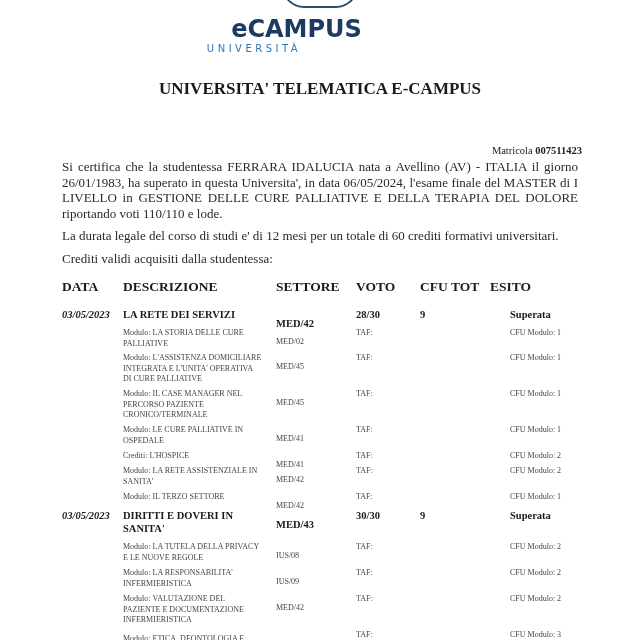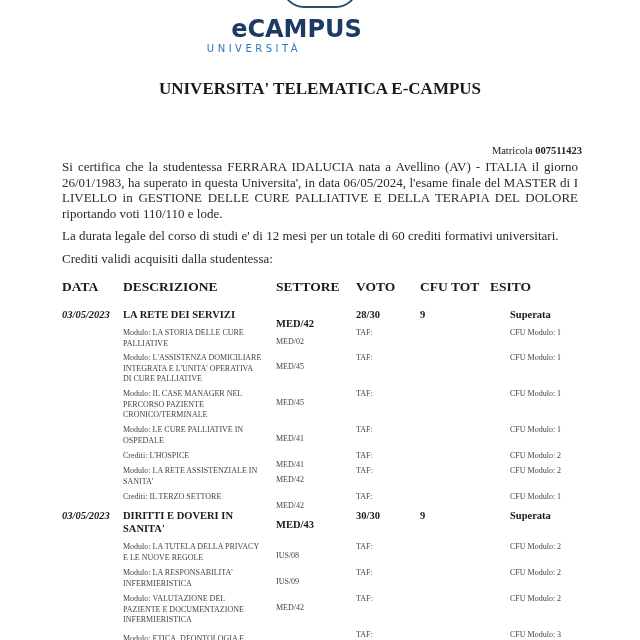--- a/index.html
+++ b/index.html
@@ -122,7 +122,7 @@
 </div>
 
 <div class="row mod" style="top:492px">
-  <span class="c-desc" style="top:0">Crediti: IL TERZO SETTORE</span>
+  <span class="c-desc" style="top:0">Modulo: IL TERZO SETTORE</span>
   <span class="c-sett">MED/42</span>
   <span class="c-voto">TAF:</span>
   <span class="c-esito">CFU Modulo: 1</span>

